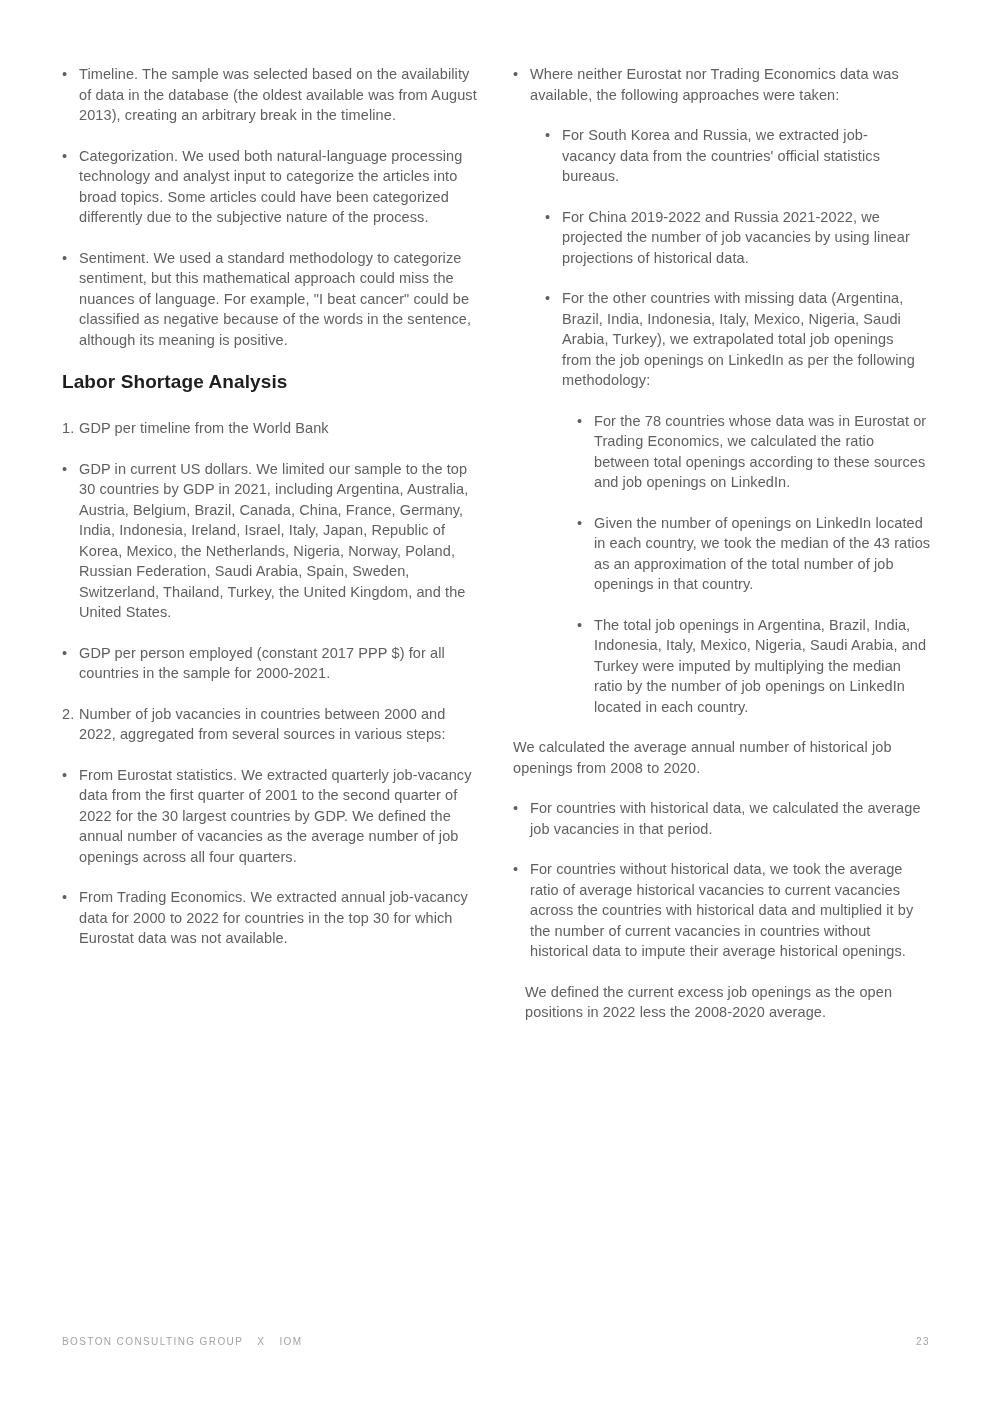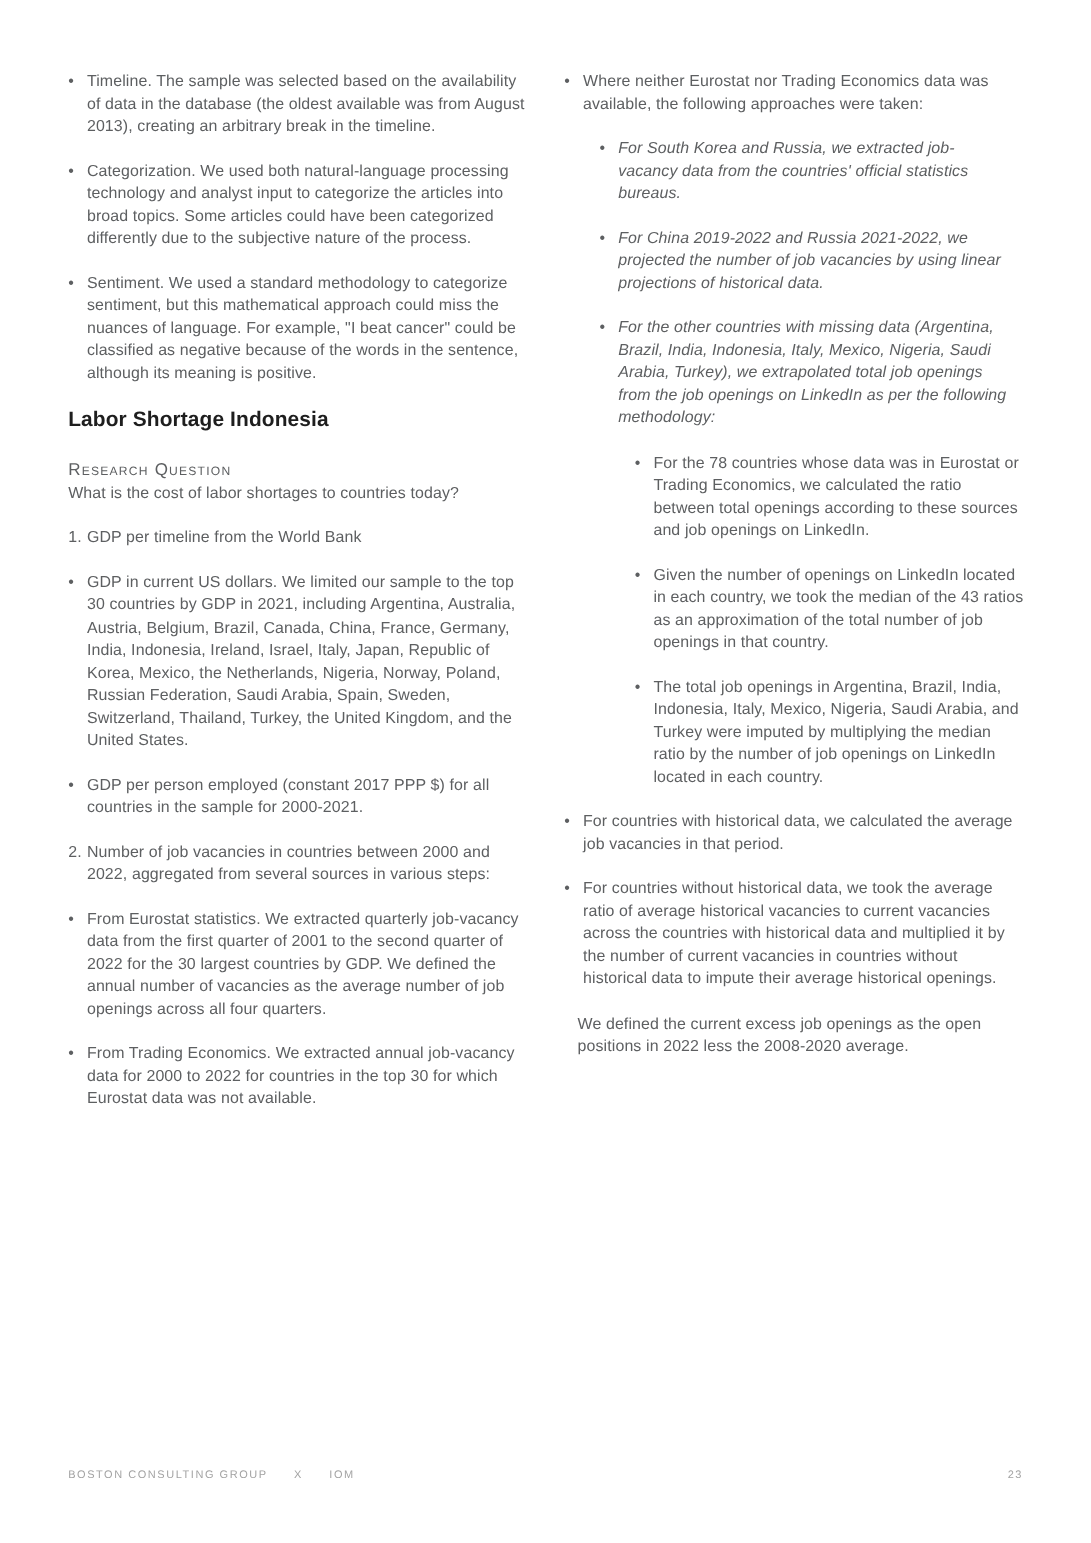--- a/index.html
+++ b/index.html
@@ -43,7 +43,7 @@
     flex: 0 0 17px;
   }
   .bullet.l2 { margin-left: 32px; }
-  .bullet.l2 .bt { width: 354px; font-style: italic; }
+  .bullet.l2 .bt { width: 354px; }
   .bullet.l3 { margin-left: 64px; }
   .para { margin-bottom: 20px; margin-left: 12px; }
   .section-title {

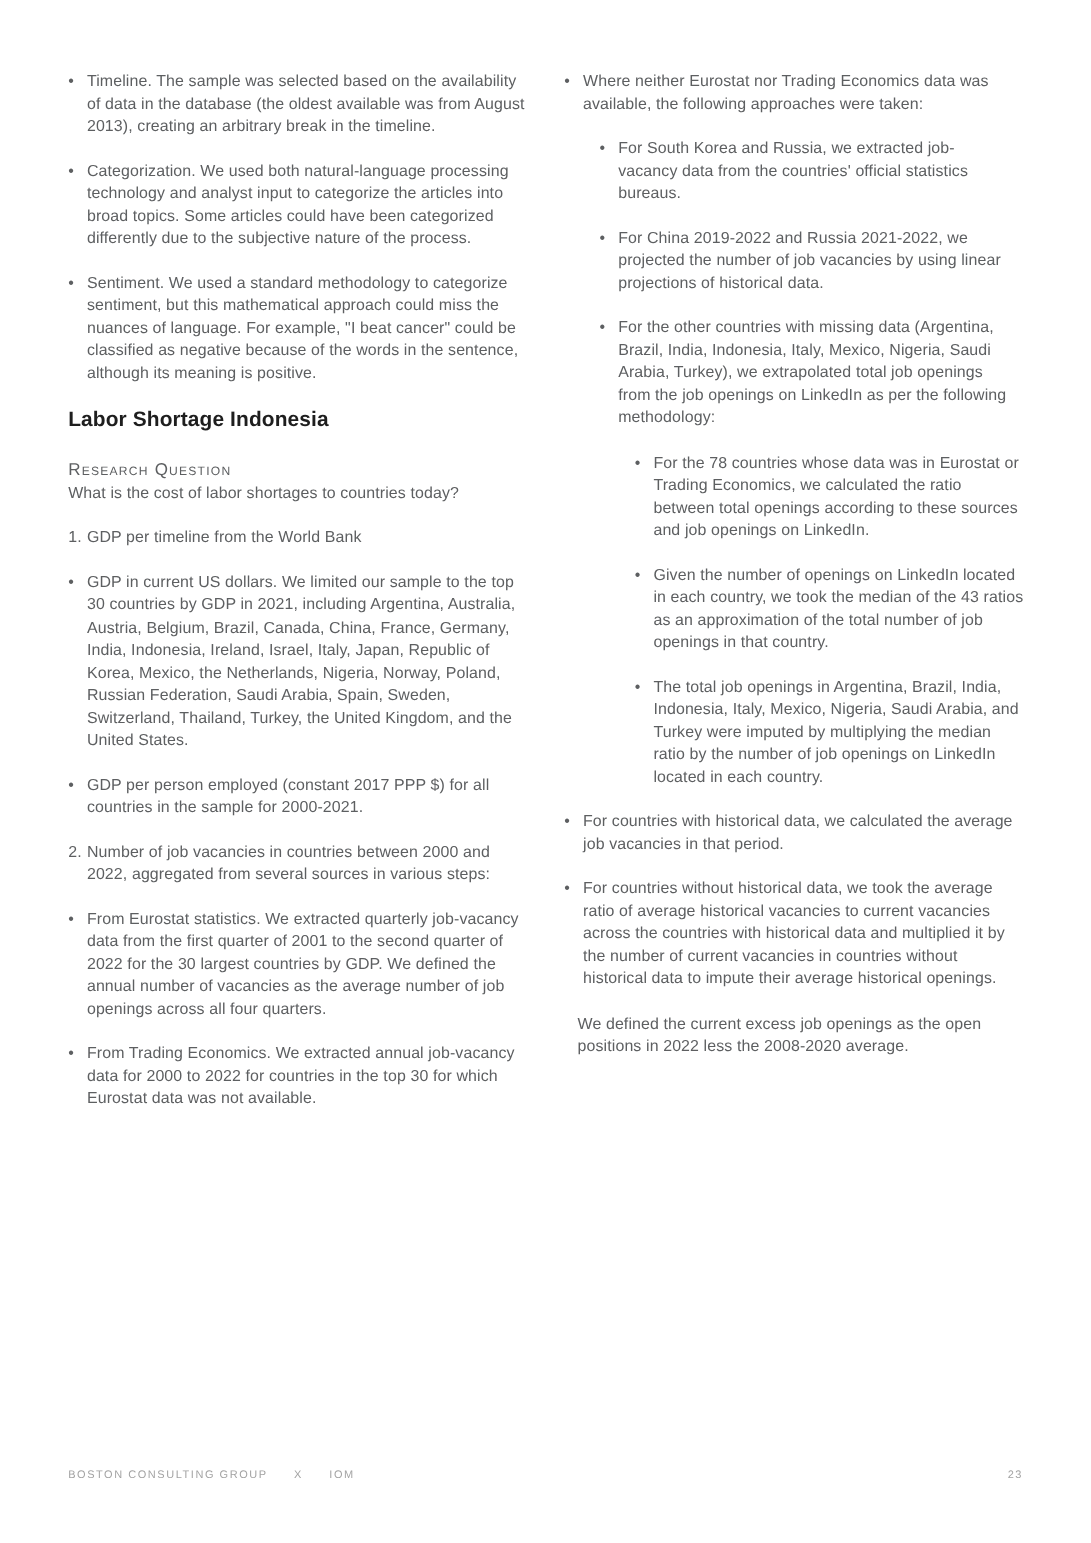--- a/index.html
+++ b/index.html
@@ -104,7 +104,7 @@
         <span class="bt">Sentiment. We used a standard methodology to categorize sentiment, but this mathematical approach could miss the nuances of language. For example, "I beat cancer" could be classified as negative because of the words in the sentence, although its meaning is positive.</span>
       </div>
 
-      <h2 class="section-title">Labor Shortage Indonesia</h2>
+      <h2 class="section-title">Labor Shortage Analysis</h2>
 
       <div class="sc-block">
         <h3 class="sc-heading">Research Question</h3>

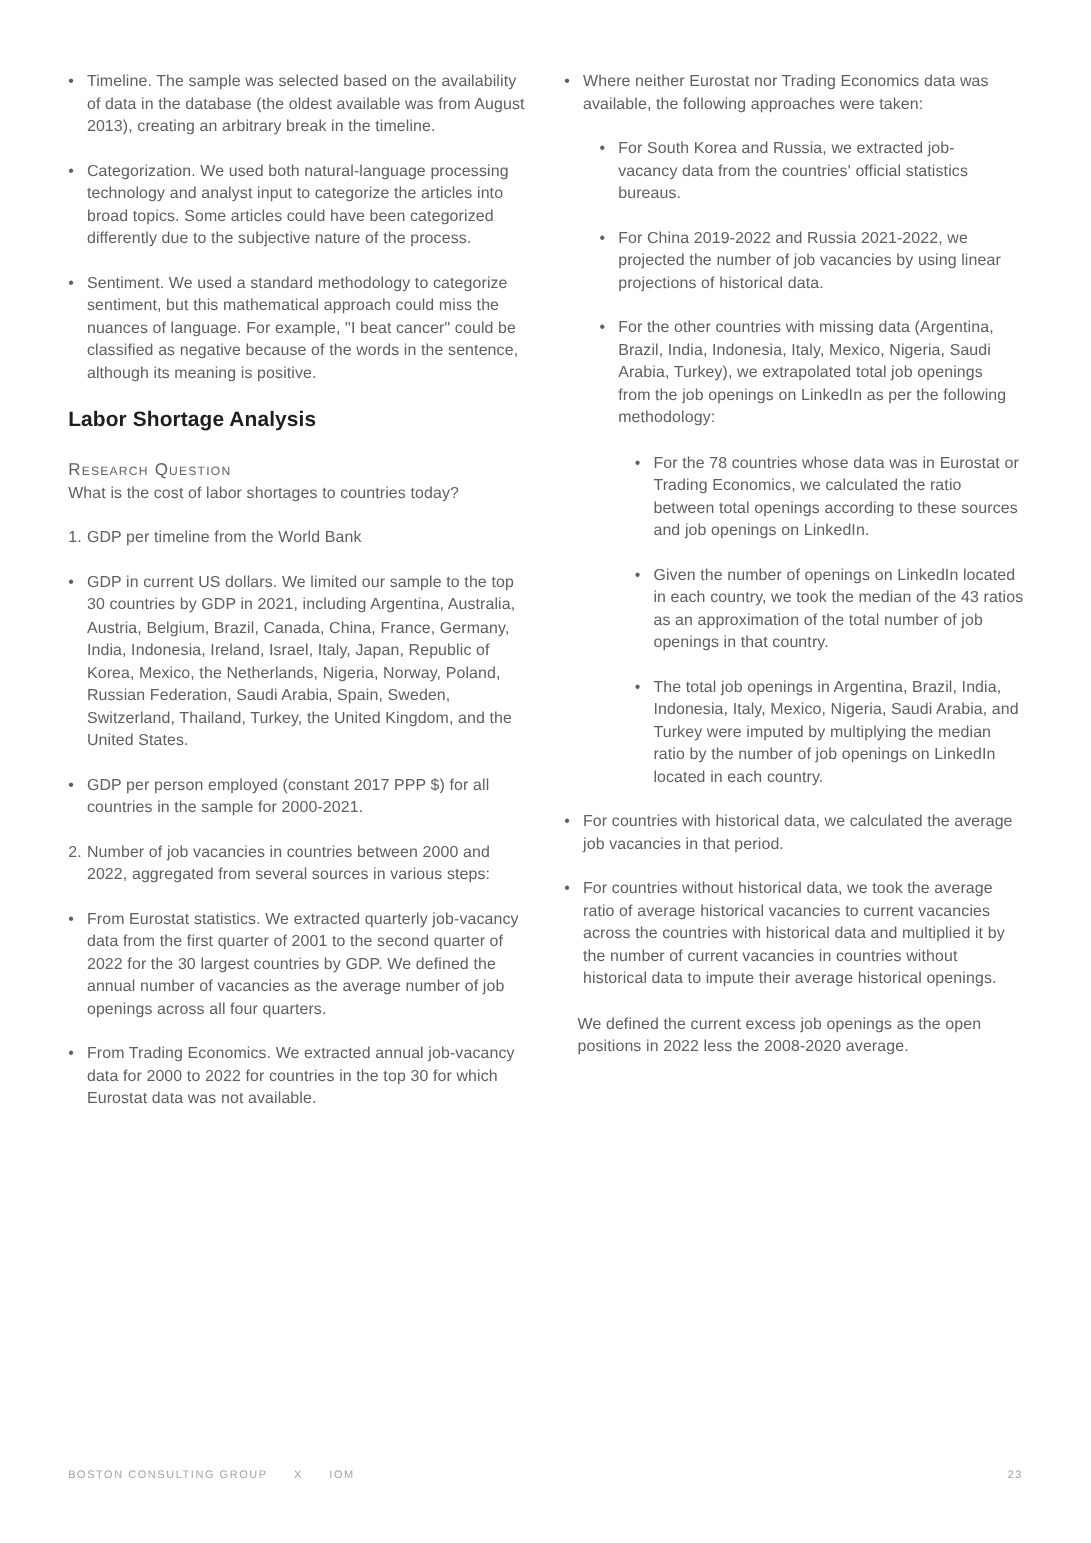--- a/index.html
+++ b/index.html
@@ -106,10 +106,6 @@
 
       <h2 class="section-title">Labor Shortage Analysis</h2>
 
-      <div class="sc-block">
-        <h3 class="sc-heading">Research Question</h3>
-        <p class="body-line">What is the cost of labor shortages to countries today?</p>
-      </div>
 
 
       <div class="numbered">

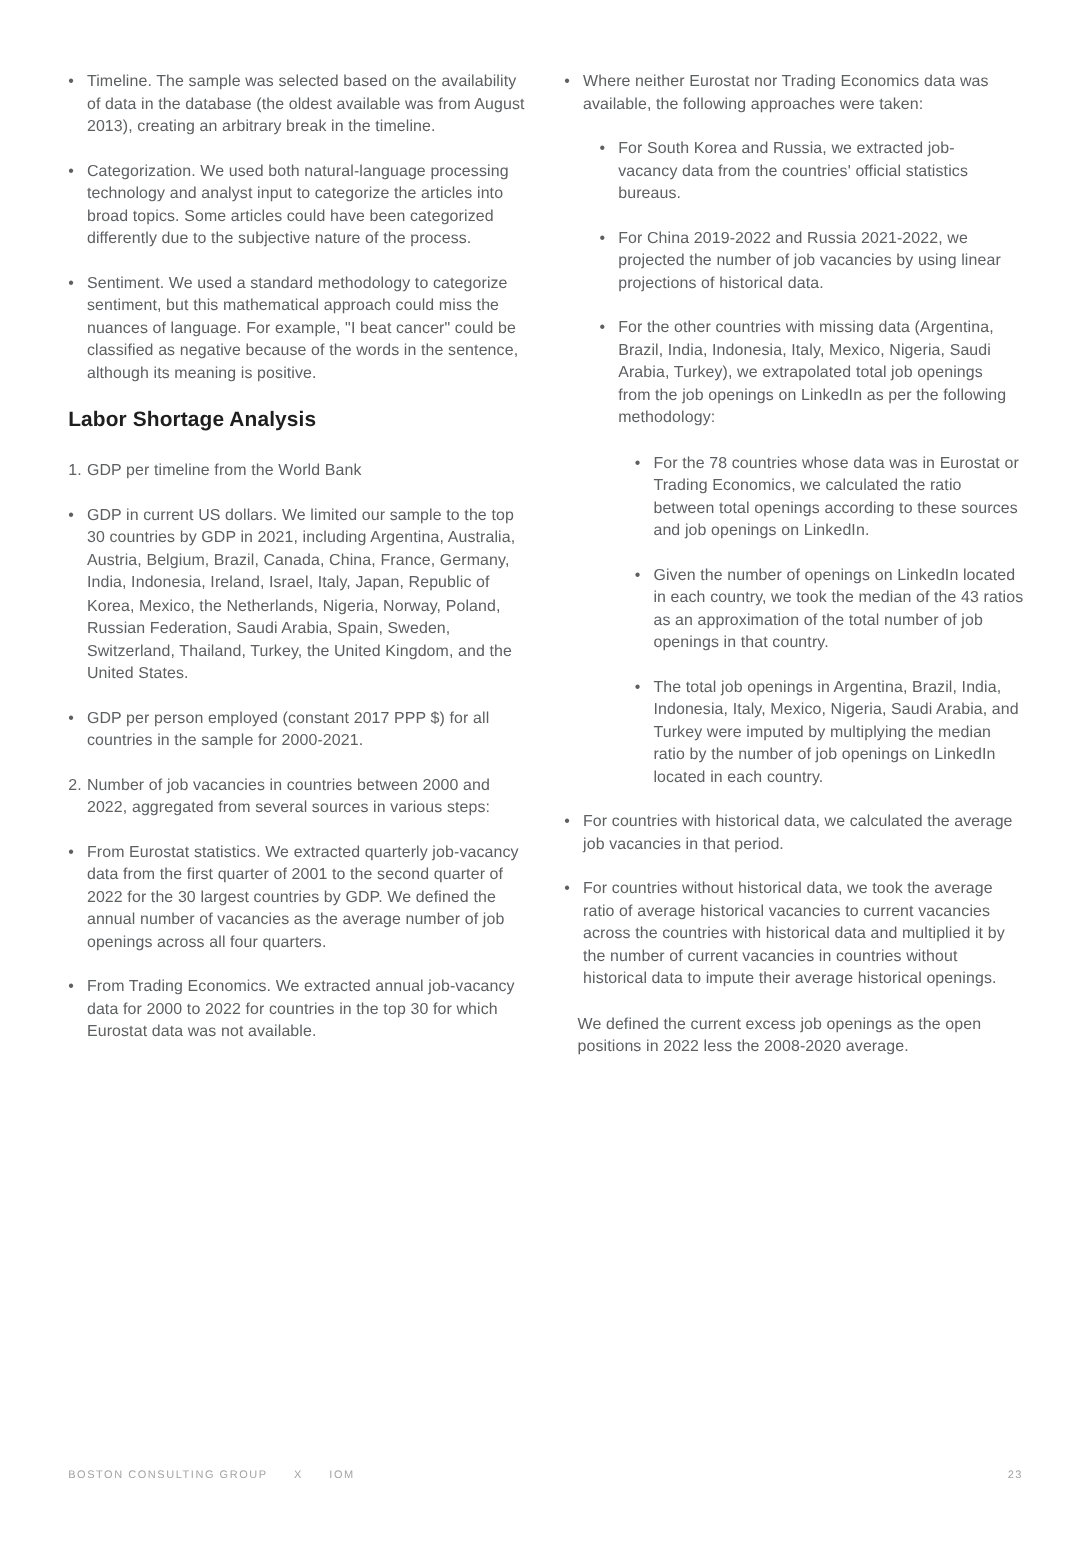--- a/index.html
+++ b/index.html
@@ -172,6 +172,7 @@
       </div>
 
       <div class="sc-block">
+        <p class="body-line">We calculated the average annual number of historical job openings from 2008 to 2020.</p>
       </div>
 
       <div class="bullet">

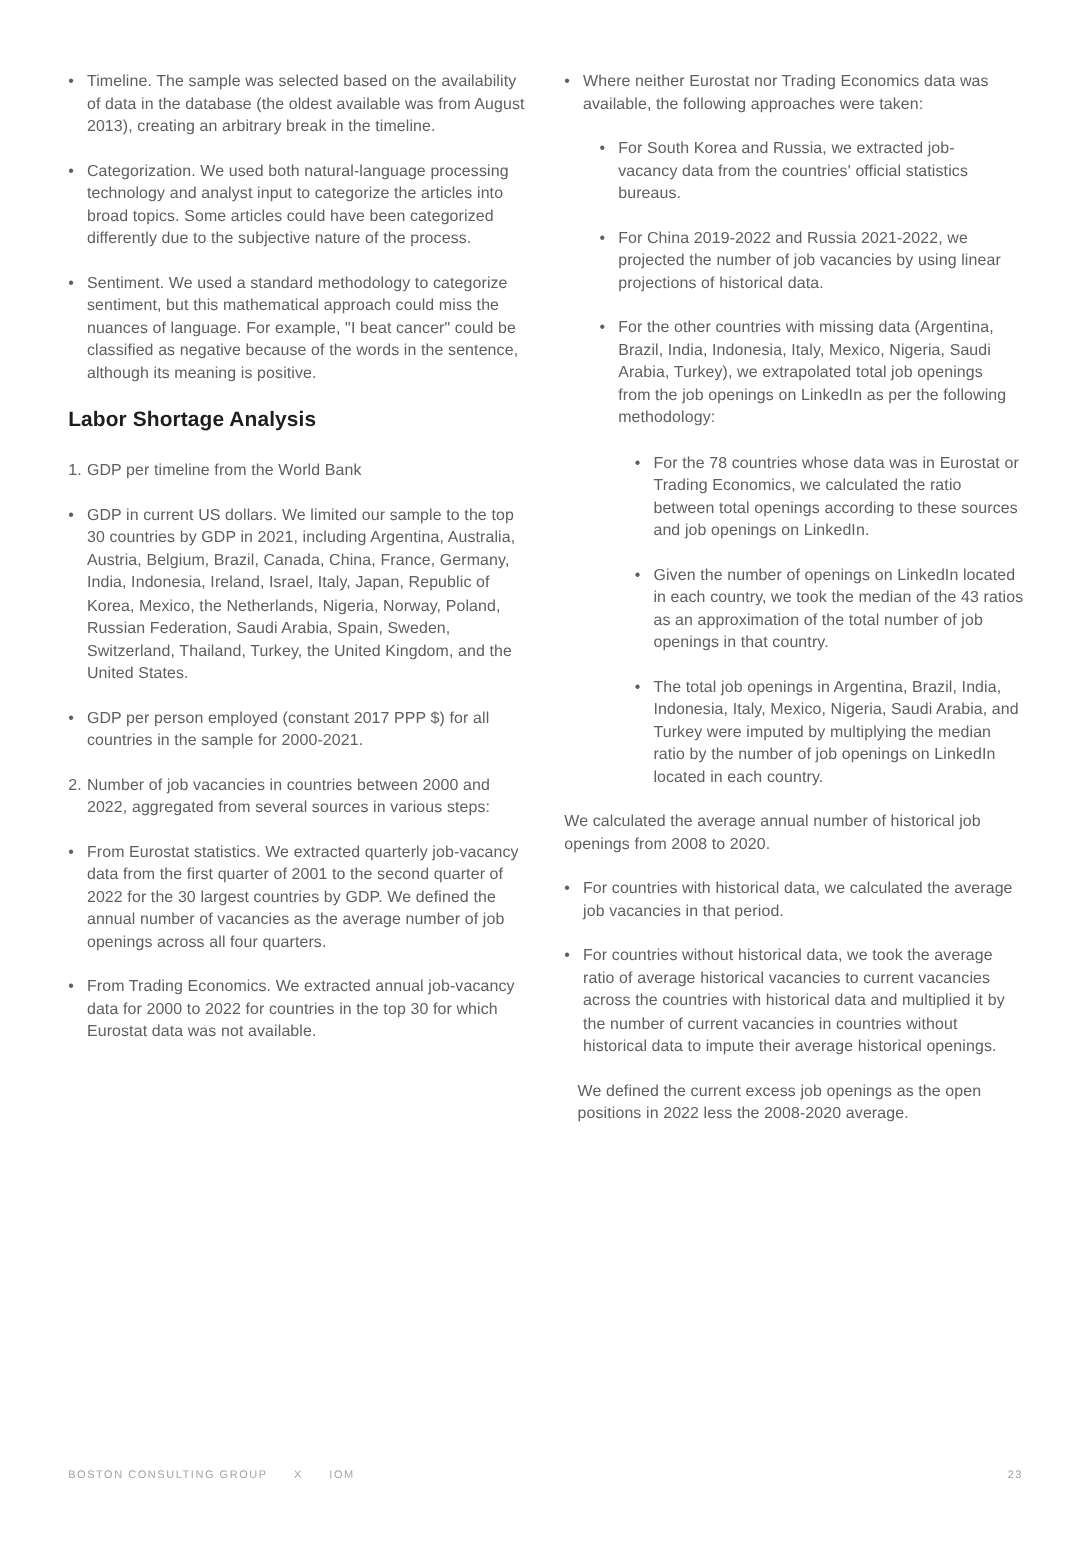--- a/index.html
+++ b/index.html
@@ -79,7 +79,7 @@
   }
   .footer-left {
     display: flex;
-    gap: 24px;
+    gap: 14px;
     align-items: center;
   }
 </style>

